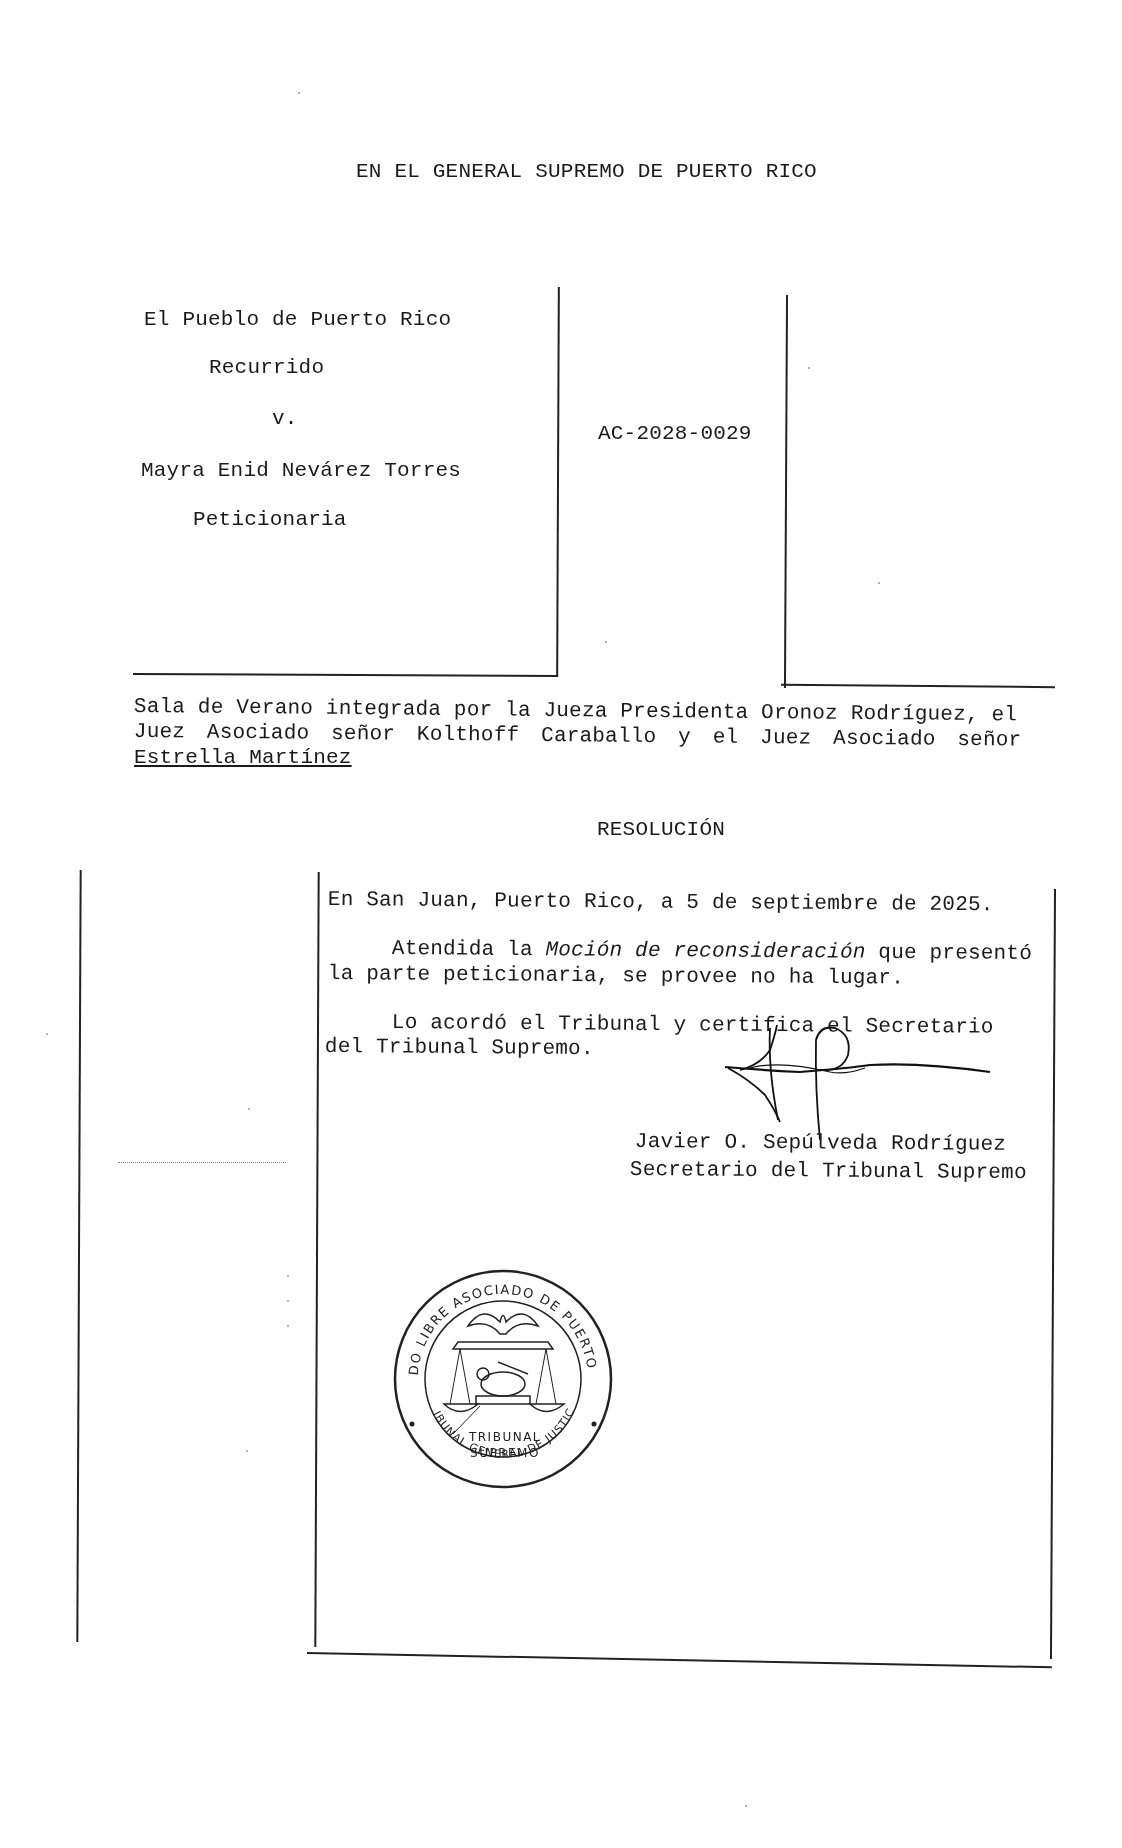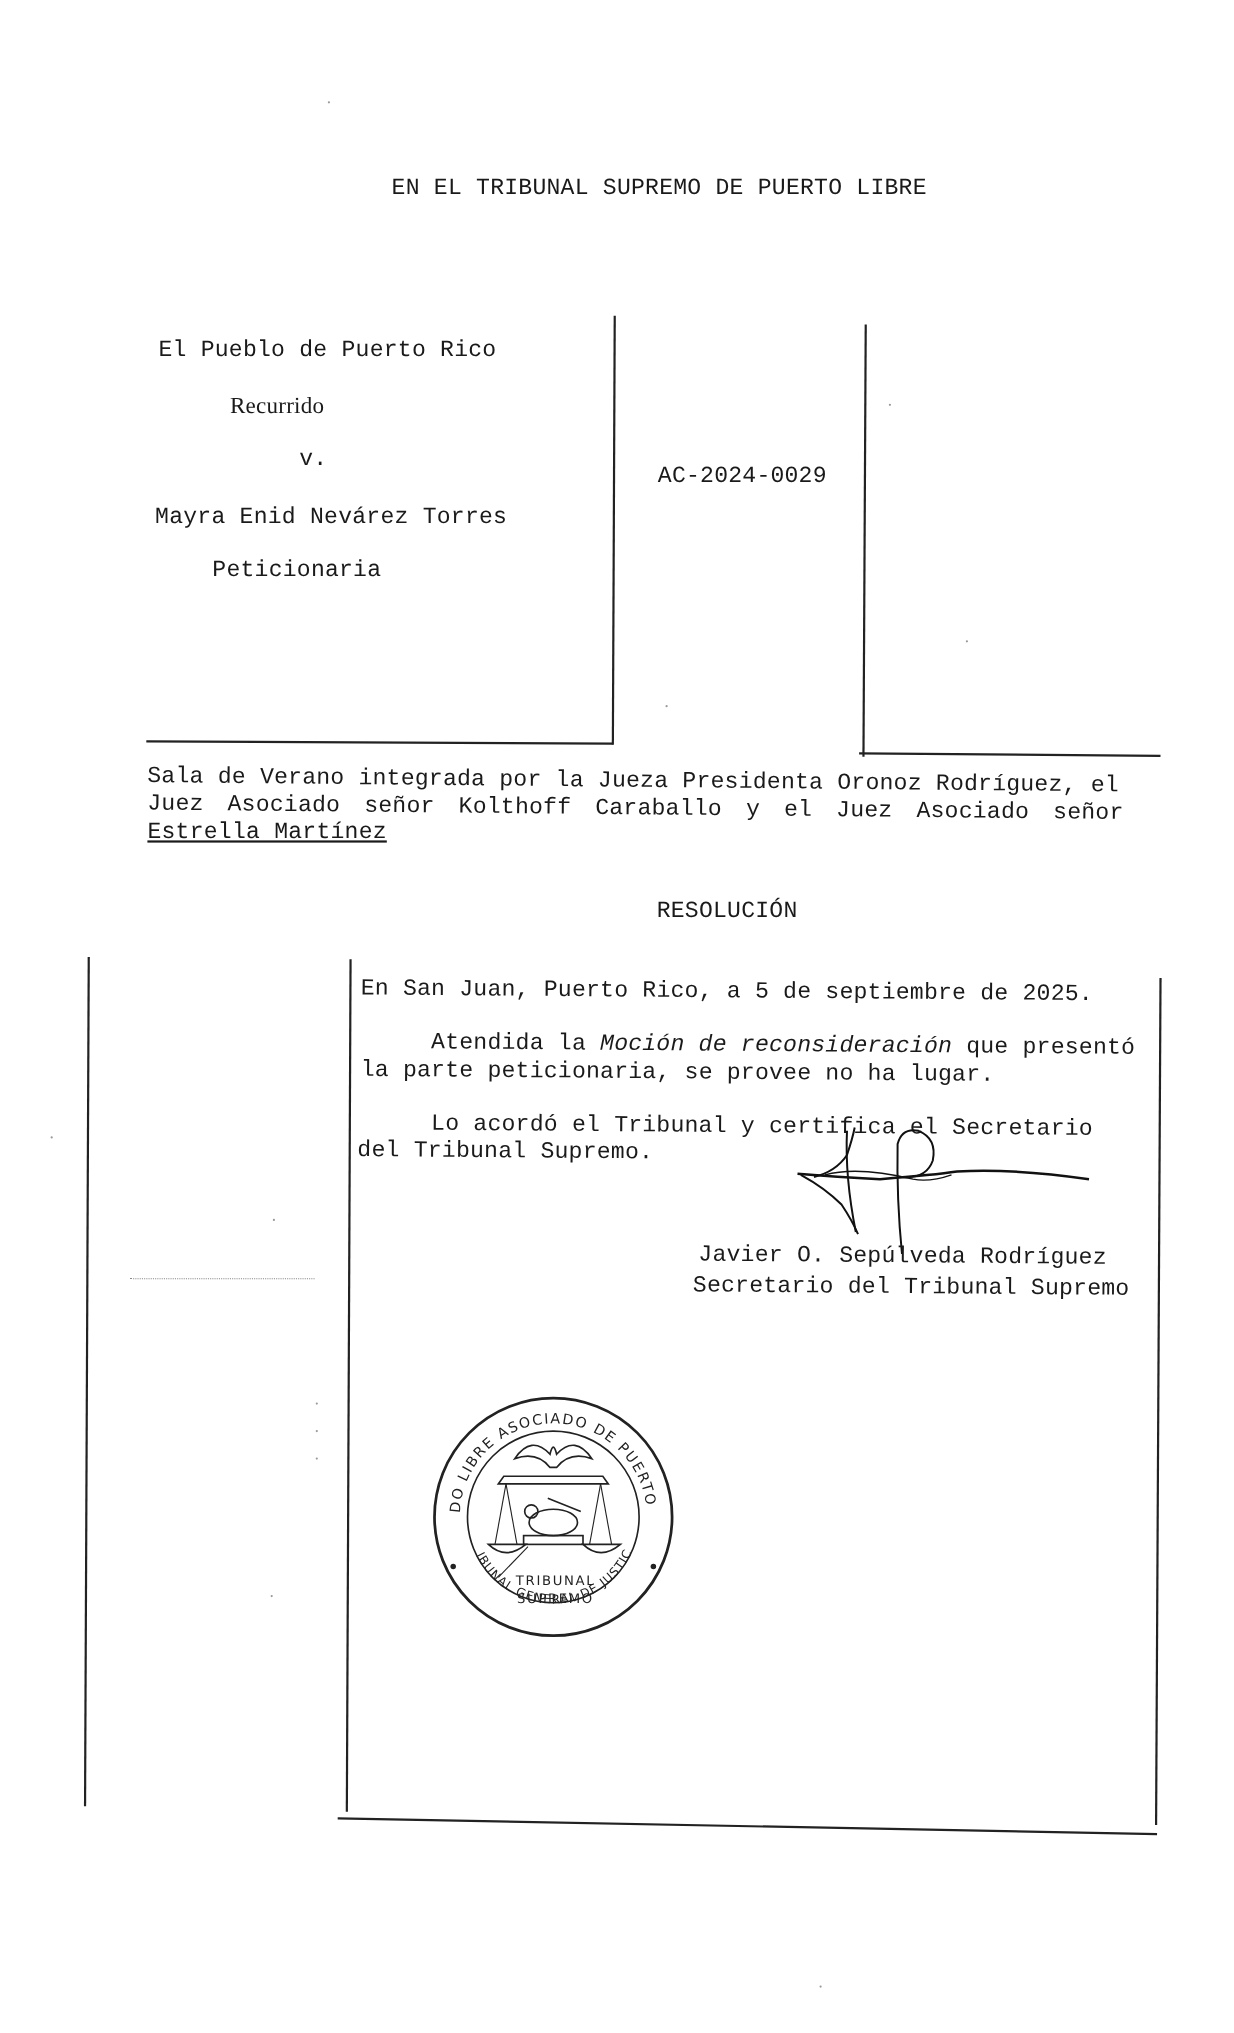--- a/index.html
+++ b/index.html
@@ -16,7 +16,7 @@
 </head>
 <body>
 
-<div class="abs txt" style="left:356px; top:160px;">EN EL TRIBUNAL SUPREMO DE PUERTO LIBRE</div>
+<div class="abs txt" style="left:356px; top:160px;">EN EL GENERAL SUPREMO DE PUERTO RICO</div>
 
 <div class="line-v" style="left:557px; top:287px; height:390px; transform: rotate(0.25deg);"></div>
 <div class="line-h" style="left:133px; top:674px; width:424px; transform: rotate(0.3deg);"></div>

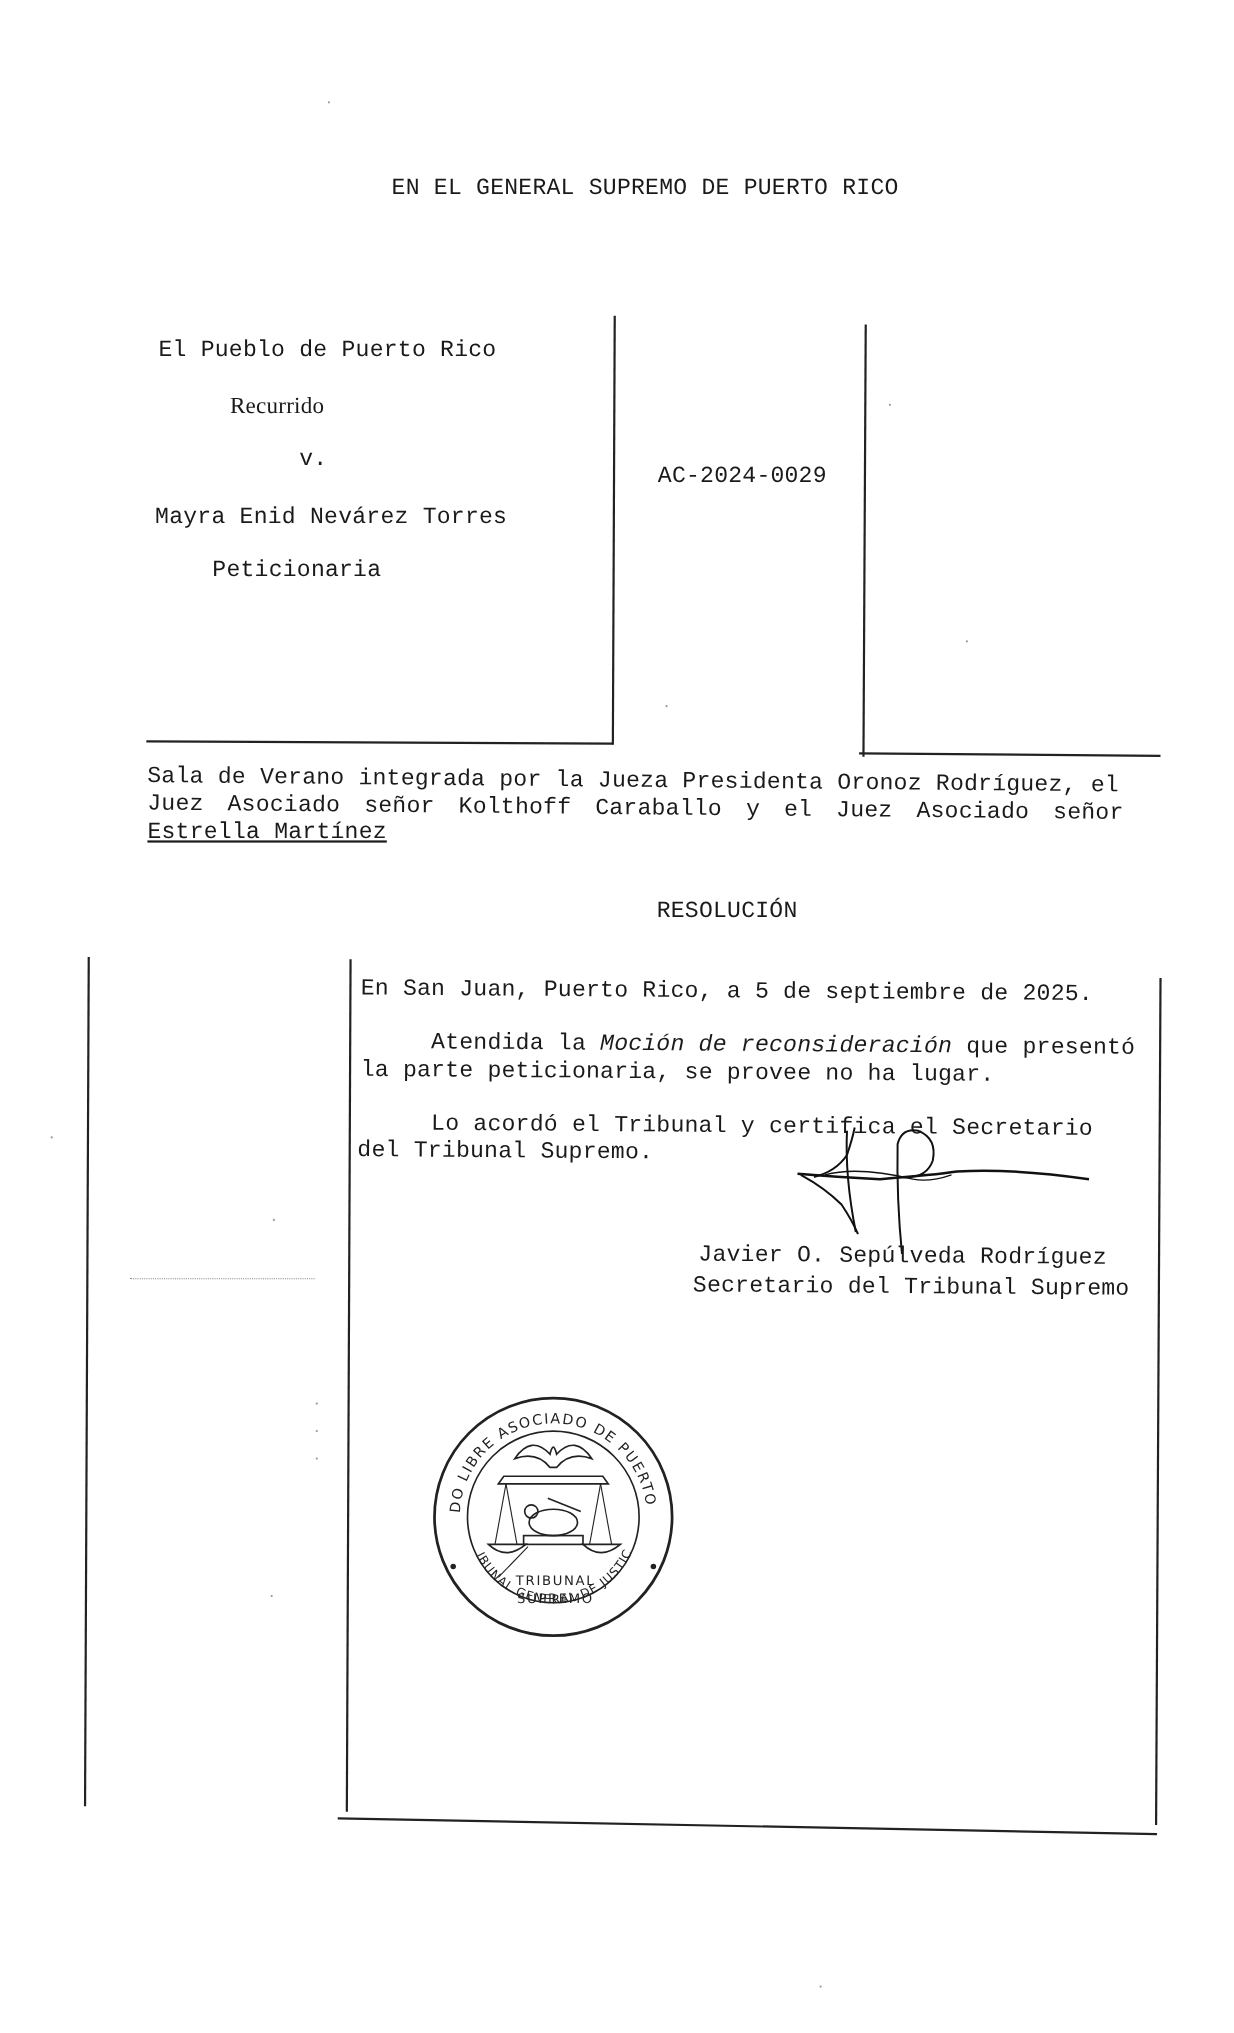--- a/index.html
+++ b/index.html
@@ -24,7 +24,7 @@
 <div class="line-h" style="left:781px; top:685px; width:274px; transform: rotate(0.5deg);"></div>
 
 <div class="abs txt" style="left:144px; top:308px;">El Pueblo de Puerto Rico</div>
-<div class="abs txt" style="left:209px; top:356px;font-family:Liberation Serif, serif;">Recurrido</div>
+<div class="abs txt" style="left:209px; top:356px;">Recurrido</div>
 <div class="abs txt" style="left:272px; top:407px;">v.</div>
 <div class="abs txt" style="left:141px; top:459px;font-family:Liberation Mono, monospace;">Mayra Enid Nevárez Torres</div>
 <div class="abs txt" style="left:193px; top:508px;">Peticionaria</div>

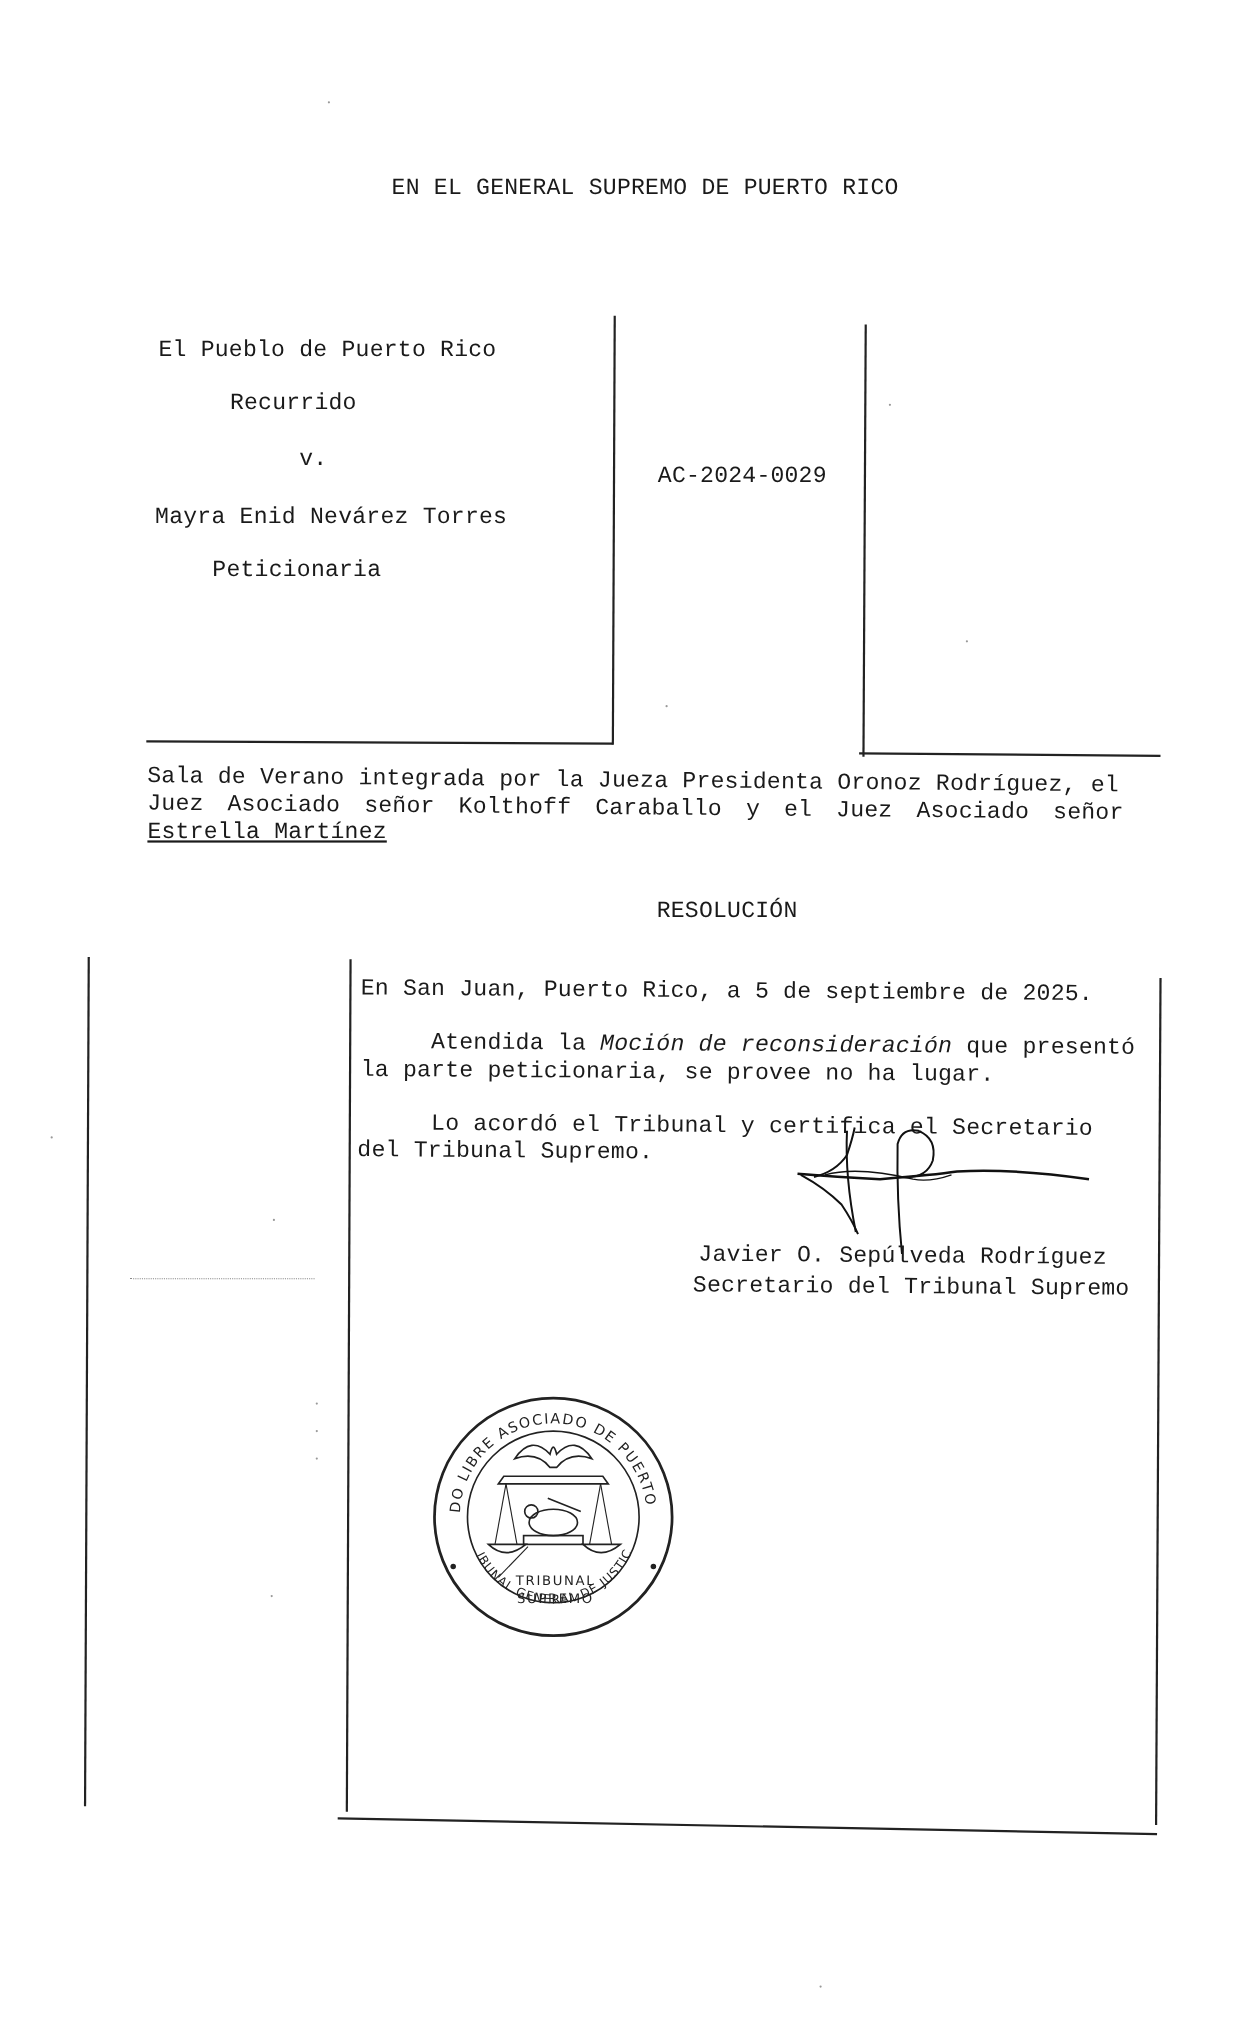--- a/index.html
+++ b/index.html
@@ -29,7 +29,7 @@
 <div class="abs txt" style="left:141px; top:459px;font-family:Liberation Mono, monospace;">Mayra Enid Nevárez Torres</div>
 <div class="abs txt" style="left:193px; top:508px;">Peticionaria</div>
 
-<div class="abs txt" style="left:598px; top:422px;">AC-2024-0029</div>
+<div class="abs txt" style="left:598px; top:422px;">AC-2028-0029</div>
 
 <div class="abs txt" style="left:134px; top:695px; transform: rotate(0.55deg); transform-origin: left top;">Sala de Verano integrada por la Jueza Presidenta Oronoz Rodríguez, el</div>
 <div class="abs txt" style="left:134px; top:720px; transform: rotate(0.55deg); transform-origin: left top; word-spacing: 9px;">Juez Asociado señor Kolthoff Caraballo y el Juez Asociado señor</div>

